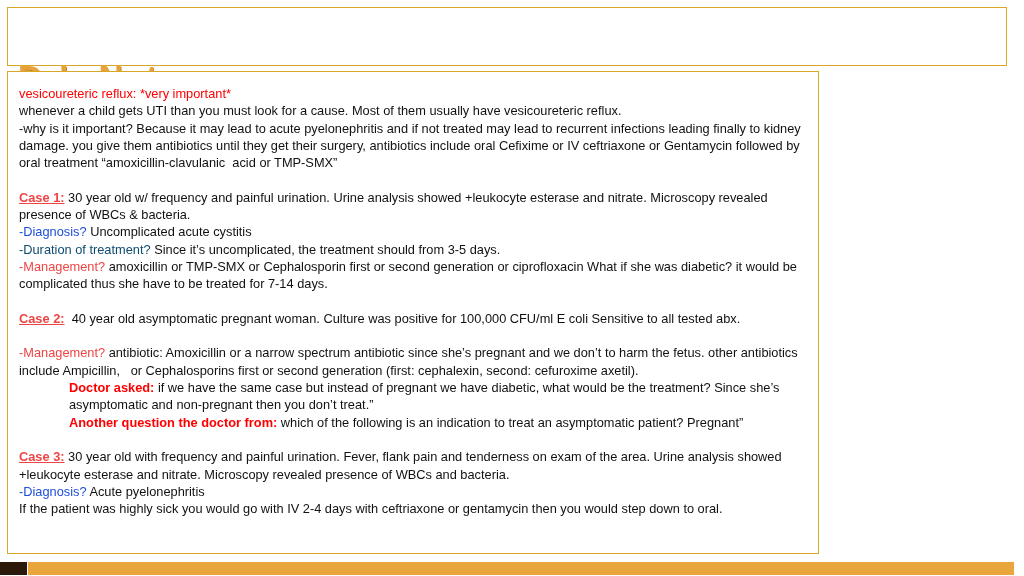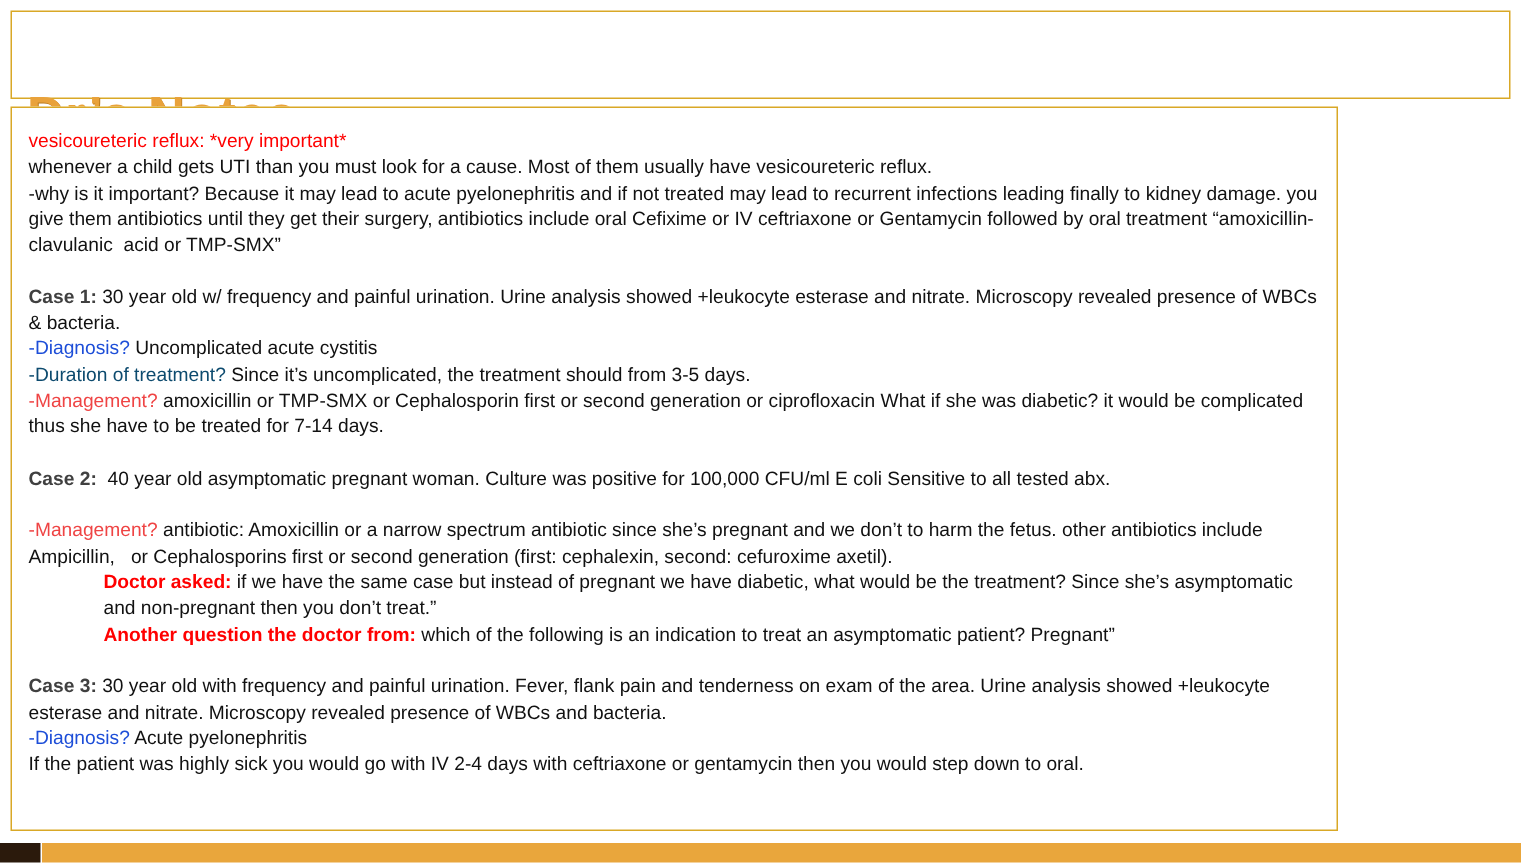--- a/index.html
+++ b/index.html
@@ -18,7 +18,7 @@
     color:#e9a23b;text-shadow:0.6px 0.8px 0 #b97a1e;margin-top:42px;
   }
   .content-box{
-    position:absolute;left:7px;top:71px;width:885px;height:483px;
+    position:absolute;left:7px;top:71px;width:812px;height:483px;
     border:1.5px solid #d9a826;background:#ffffff;box-sizing:border-box;
     padding:13px 10px 0 11px;
     font-size:12.8px;line-height:17.3px;color:#111111;

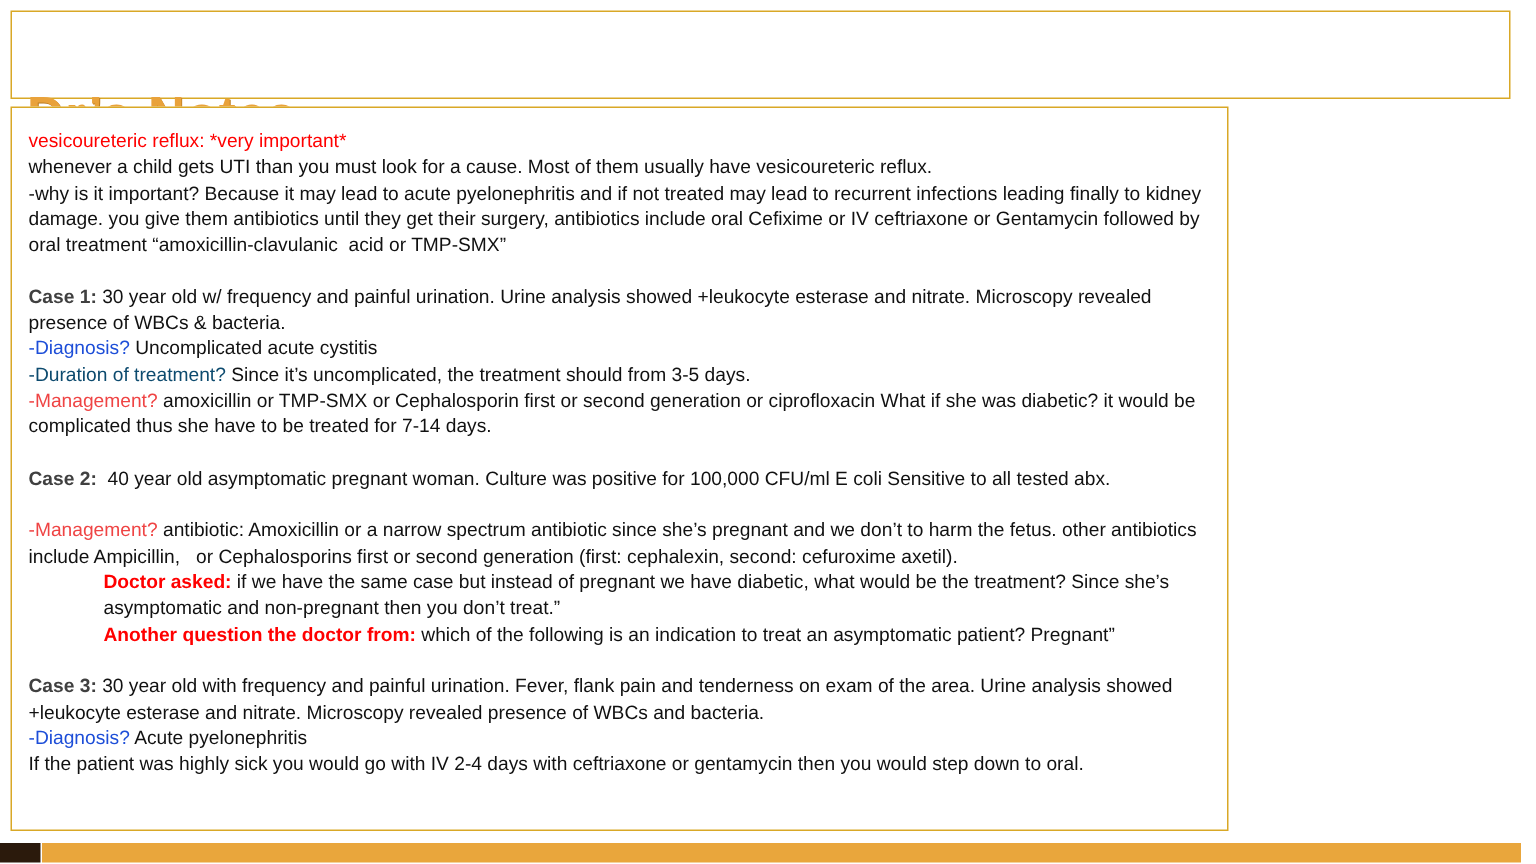--- a/index.html
+++ b/index.html
@@ -31,7 +31,7 @@
   .darkred{color:#1d4ed8;}
   .blue{color:#0c4a6e;}
   .orange{color:#ef4444;}
-  .case-label{font-weight:bold;color:#404040;}
+  .case-label{font-weight:bold;text-decoration:underline;color:#ef4444;}
   .bottom-bar{
     position:absolute;left:0;bottom:1px;width:1024px;height:13px;
   }

